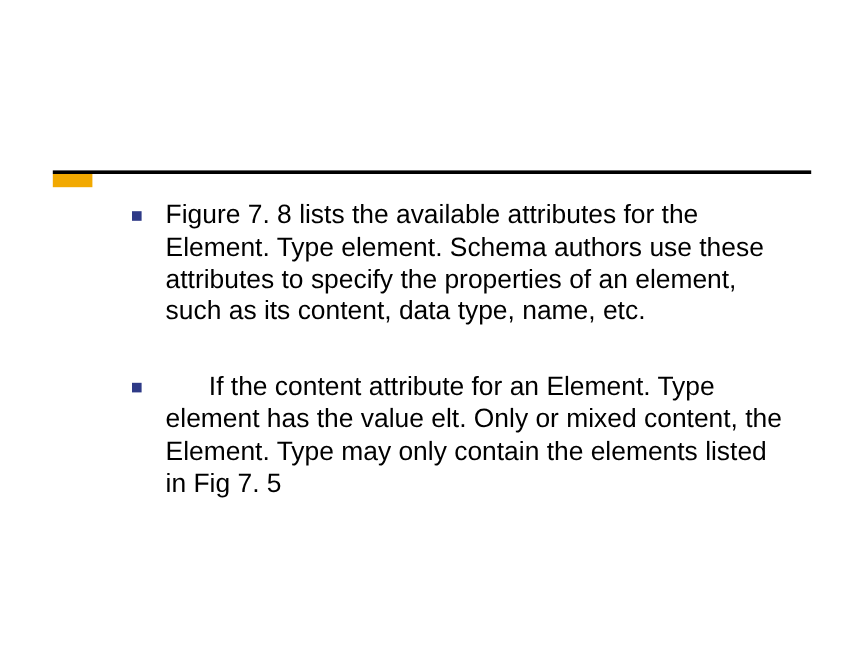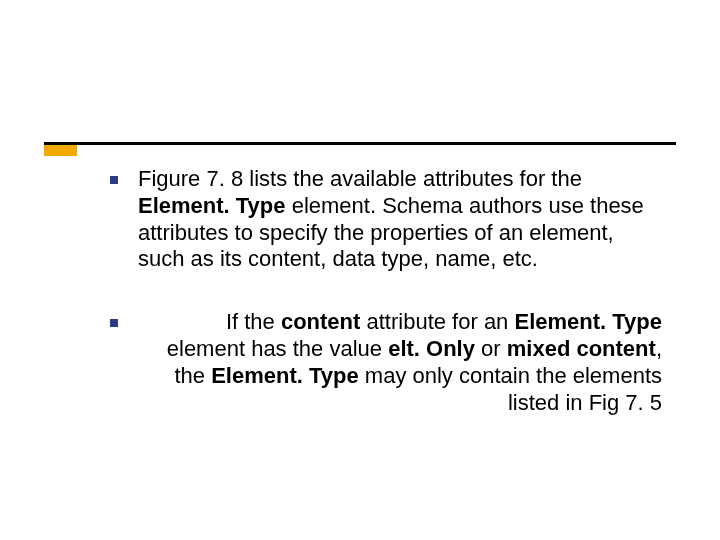--- a/index.html
+++ b/index.html
@@ -58,7 +58,7 @@
     height: 8px;
     background: #2e3a87;
   }
-  .b { font-weight: bold; }
+  .b { font-weight: normal; }
   .indent-lead {
     display: inline-block;
     width: 36px;

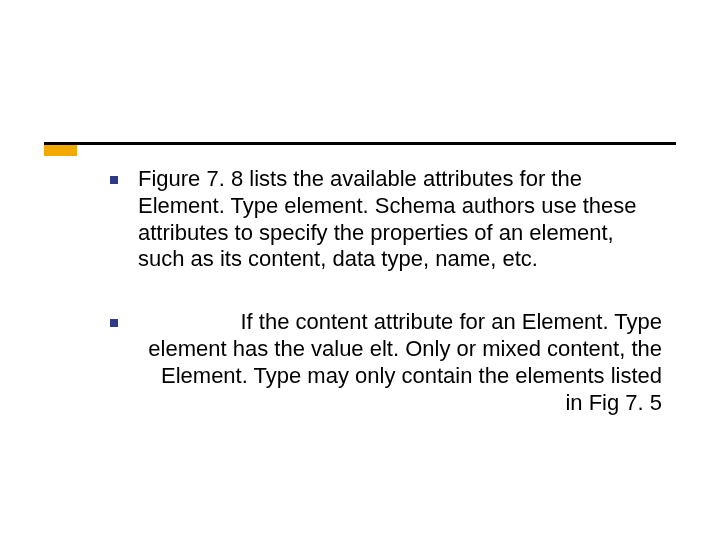--- a/index.html
+++ b/index.html
@@ -48,7 +48,6 @@
   }
   .para + .para {
     margin-top: 36px;
-    text-align: right;
   }
   .bullet {
     position: absolute;

